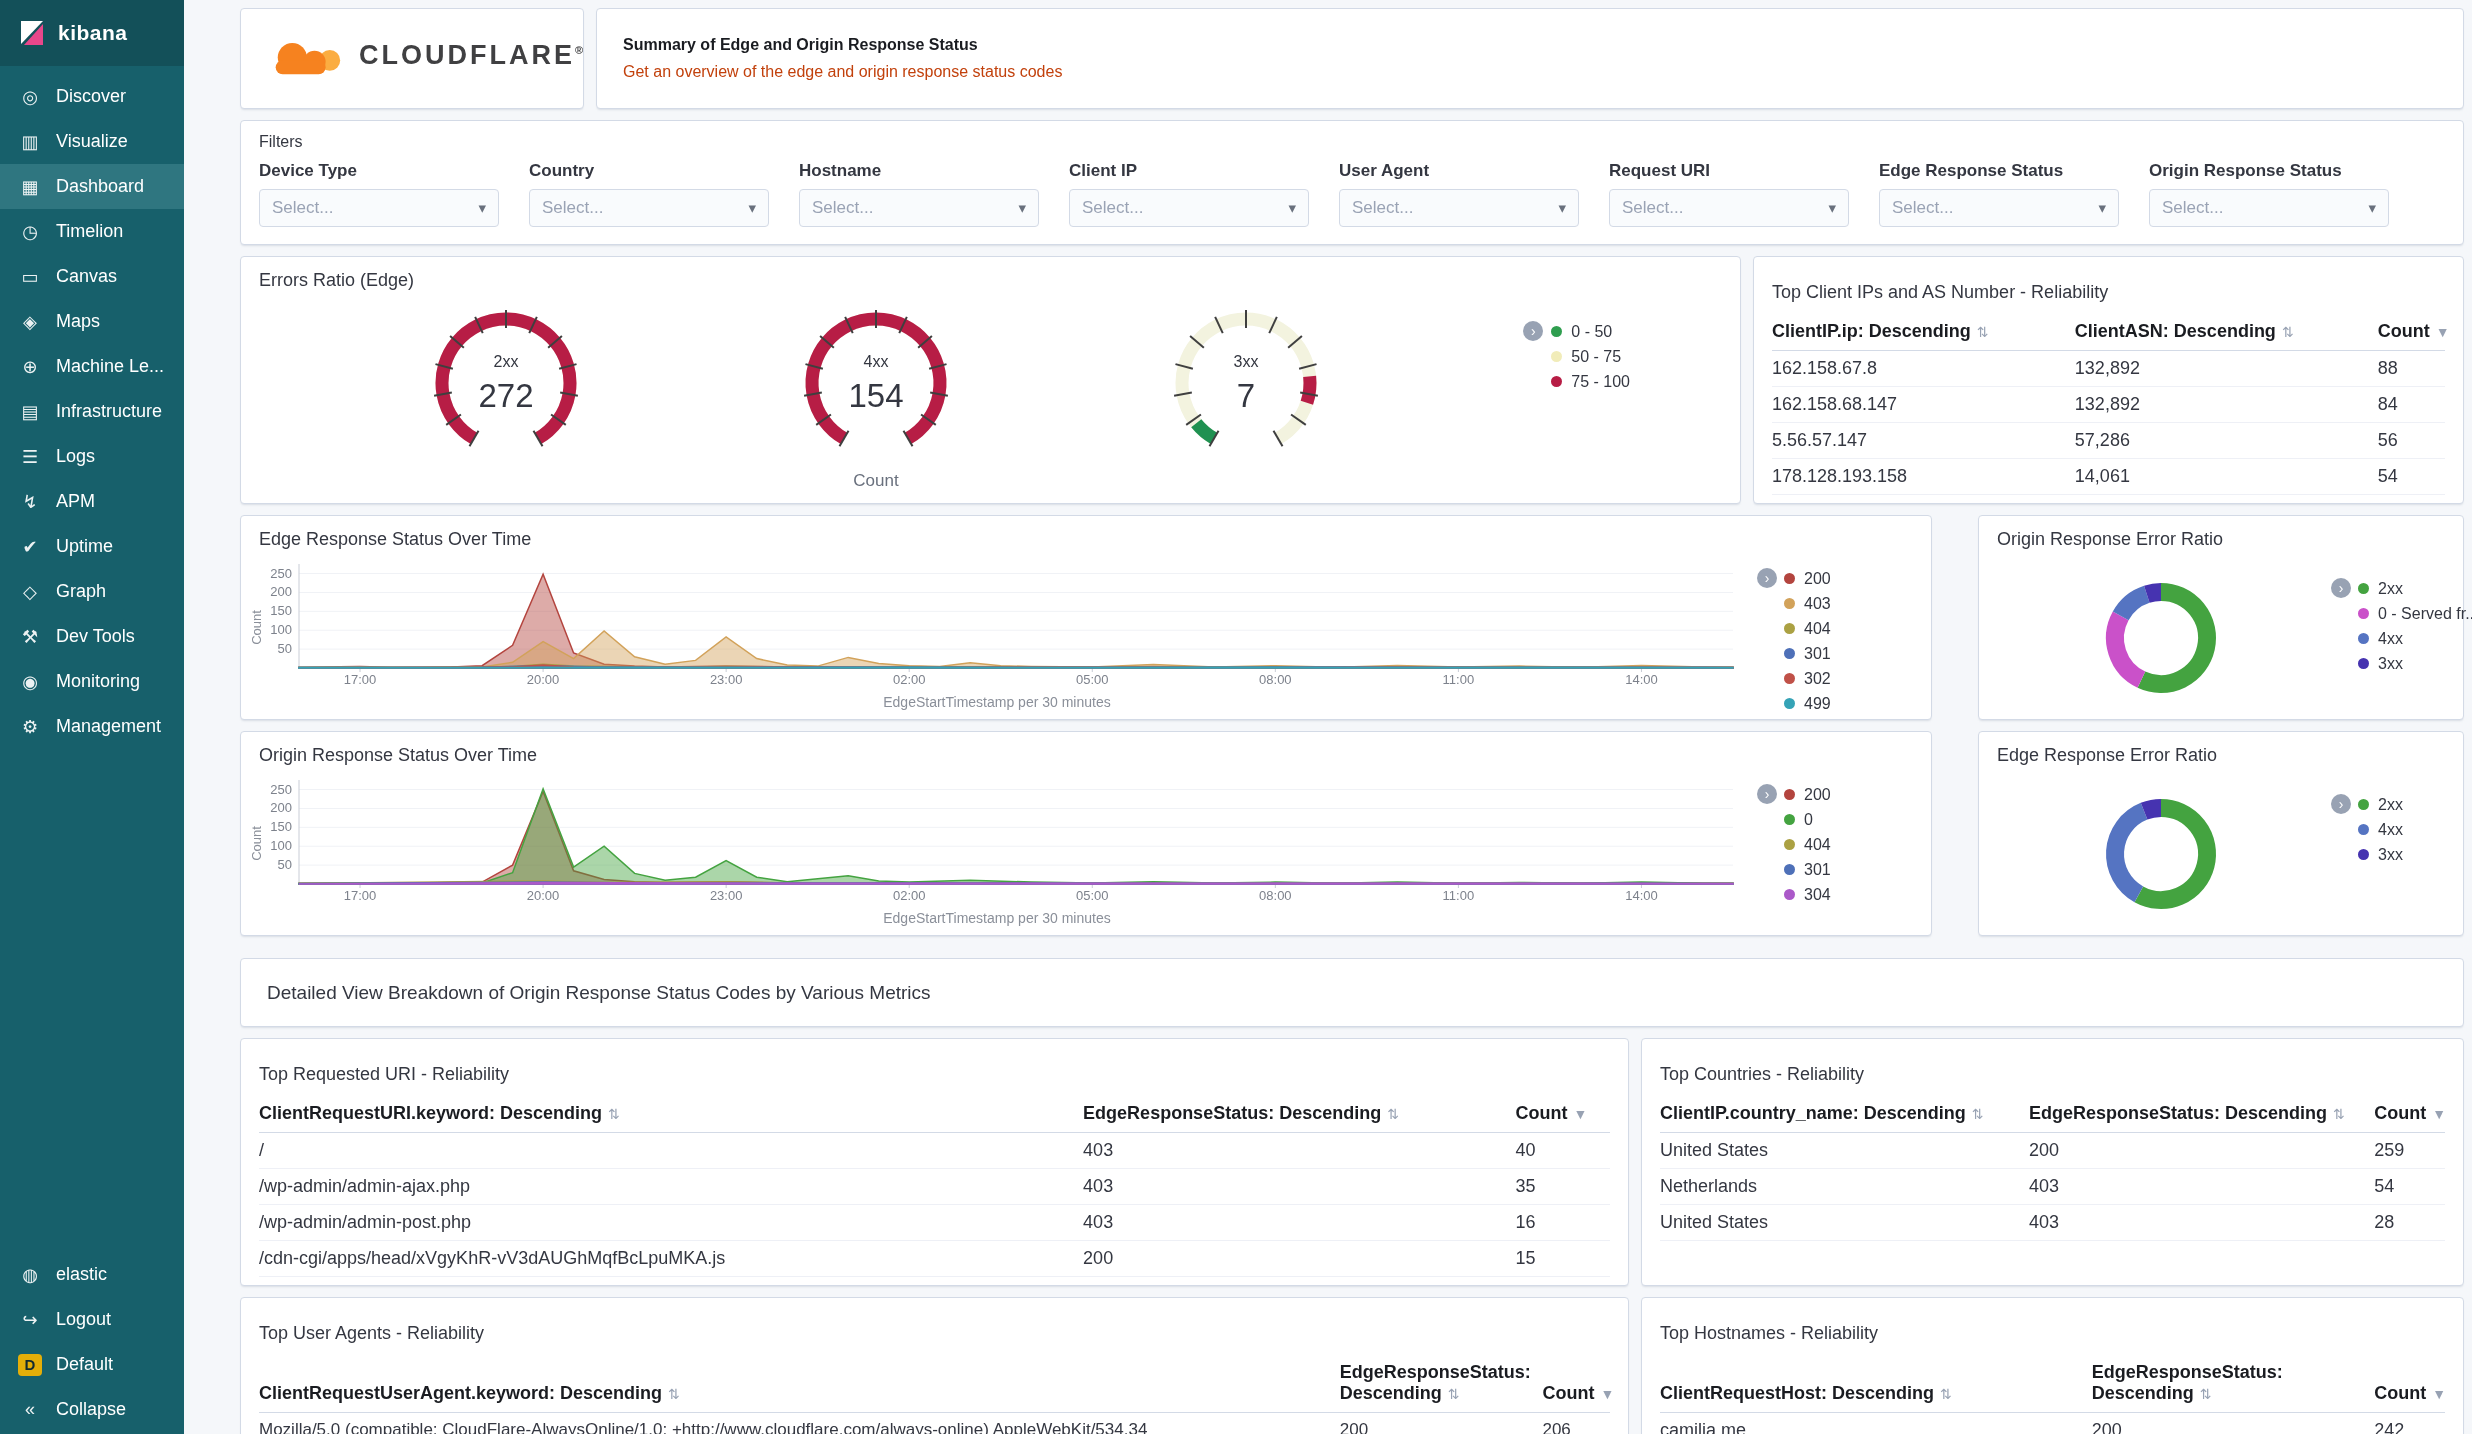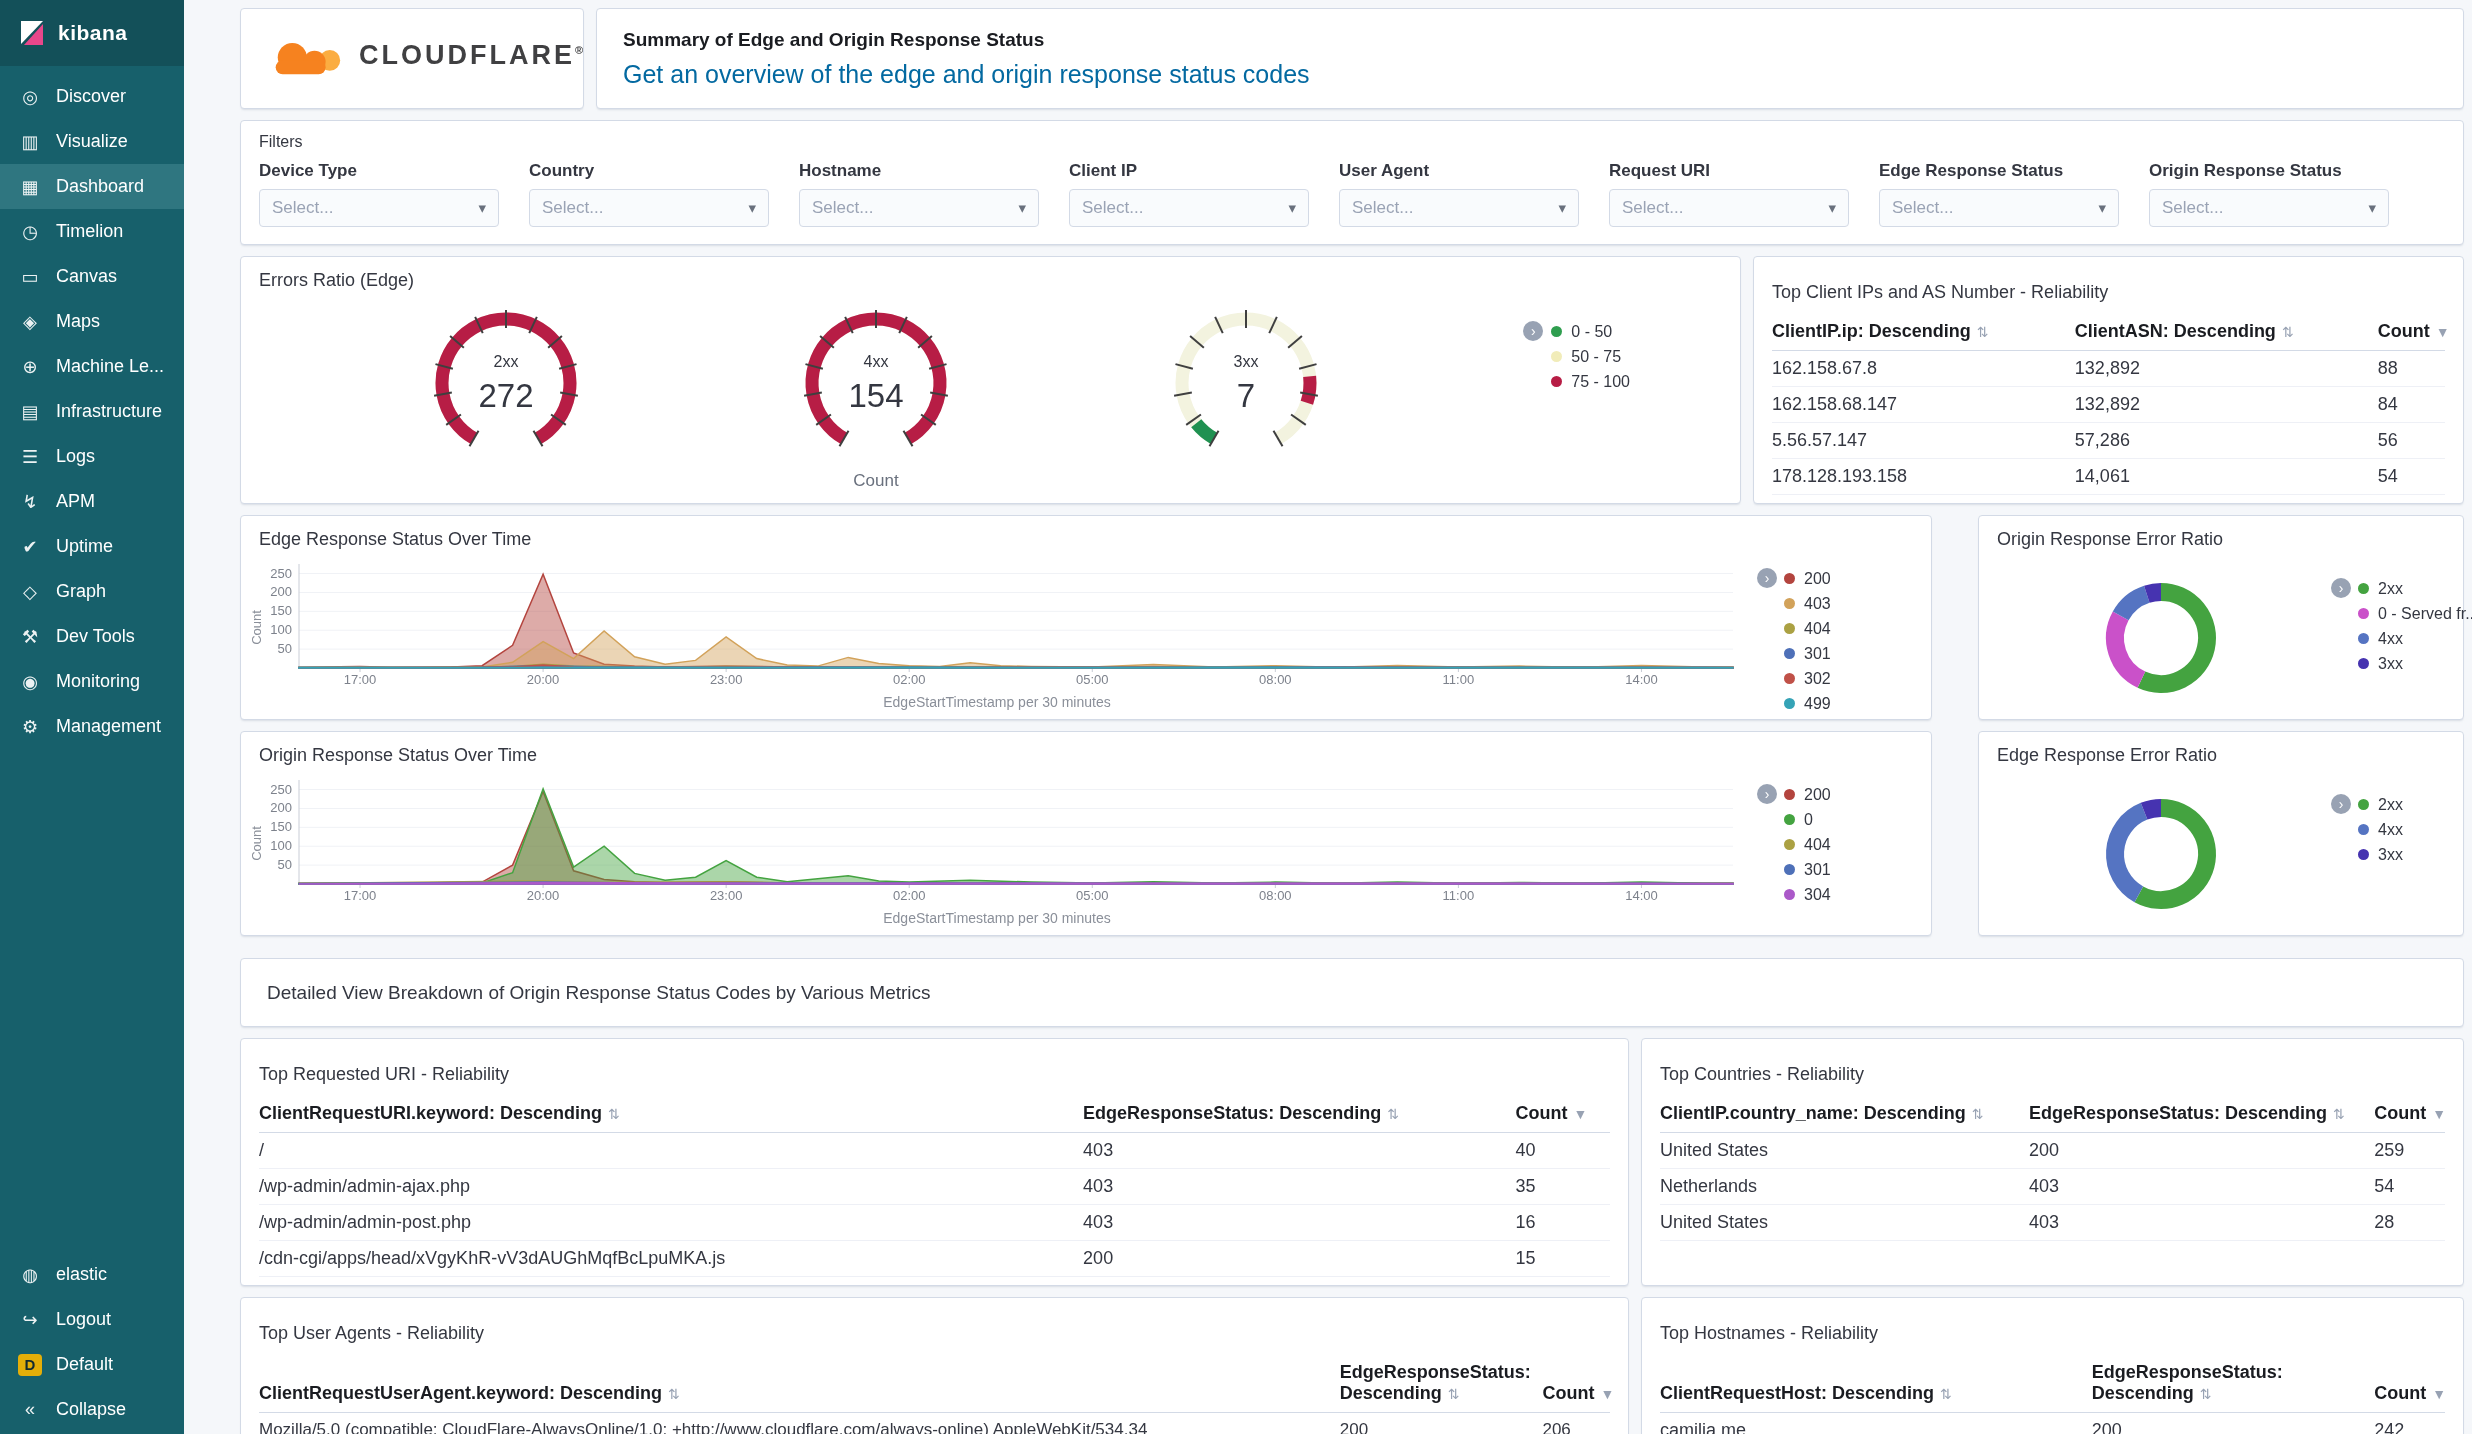--- a/index.html
+++ b/index.html
@@ -39,7 +39,7 @@
   .brand-word sup { font-size:11px; letter-spacing:0; }
   .title-card { flex:1; min-width:0; display:flex; flex-direction:column;
     justify-content:center; padding-left:26px; }
-  .dash-title { font-size:19px; font-weight:700; color:#1a1c21; }
+  .dash-title { font-size:16px; font-weight:700; color:#1a1c21; }
   .dash-subtitle { font-size:25px; color:#0369a1; margin-top:9px; }
 
   

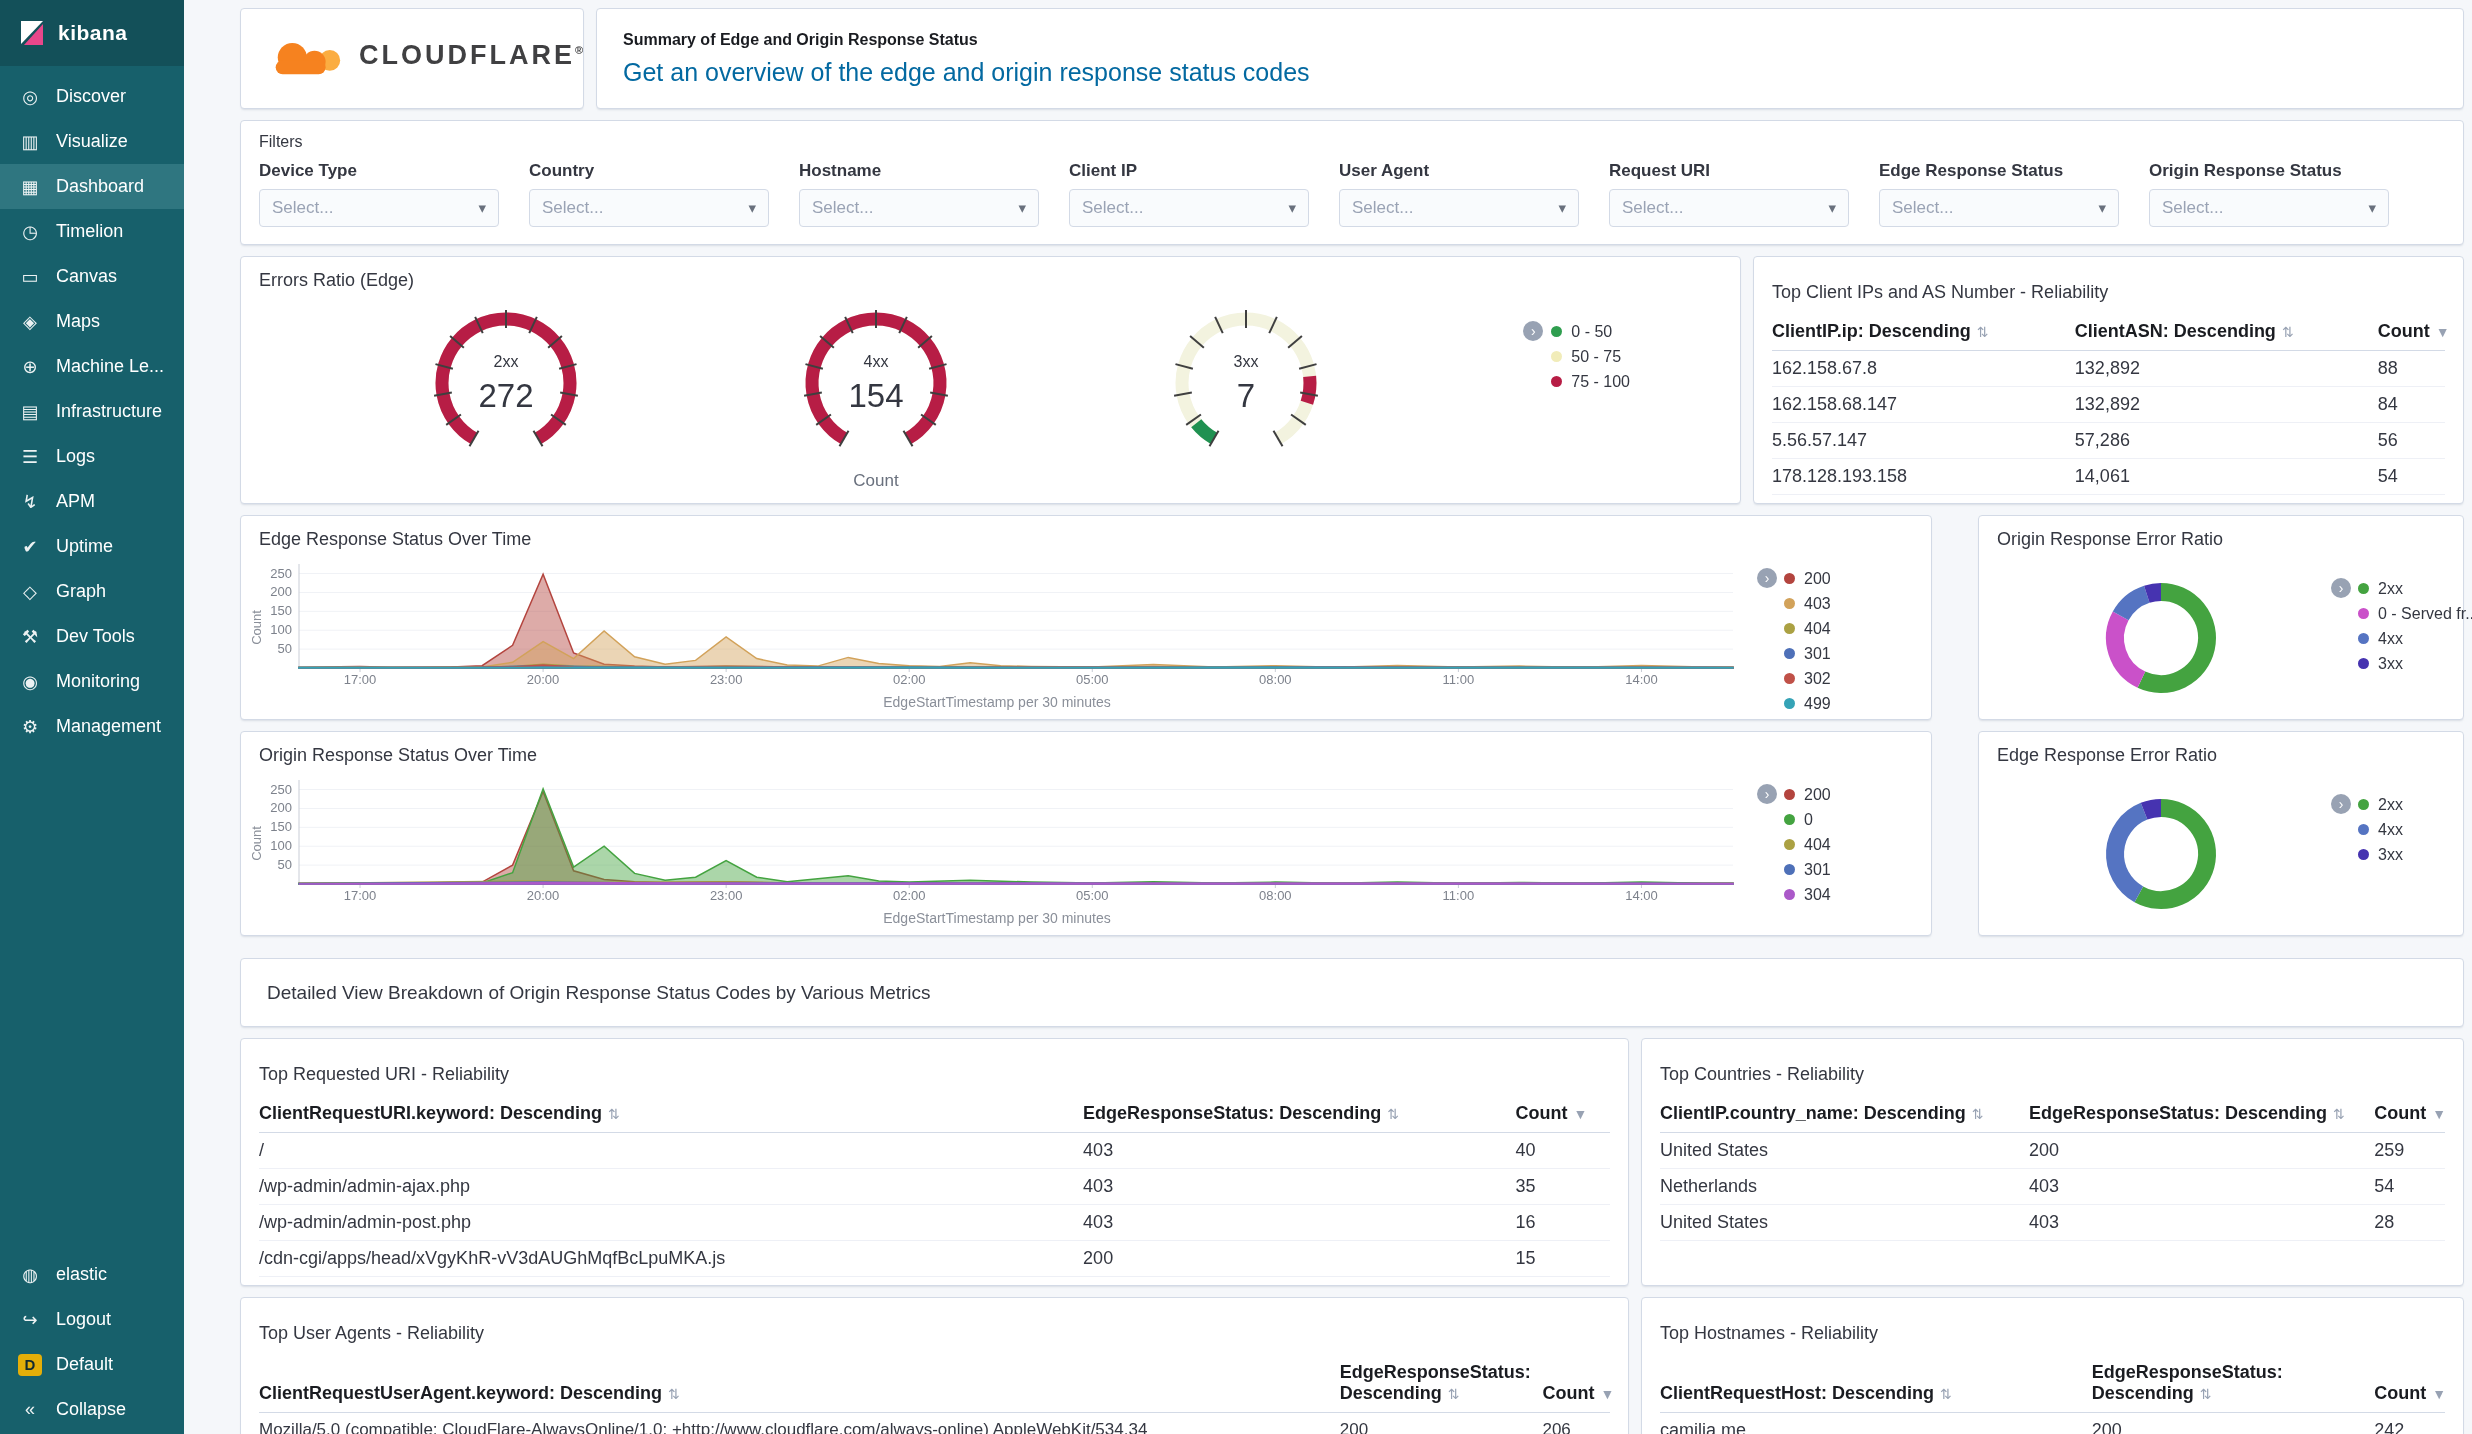--- a/index.html
+++ b/index.html
@@ -40,7 +40,7 @@
   .title-card { flex:1; min-width:0; display:flex; flex-direction:column;
     justify-content:center; padding-left:26px; }
   .dash-title { font-size:16px; font-weight:700; color:#1a1c21; }
-  .dash-subtitle { font-size:25px; color:#0369a1; margin-top:9px; }
+  .dash-subtitle { font-size:16px; color:#c2410c; margin-top:9px; }
 
   
   .filters-card { height:125px; padding:12px 18px; flex-shrink:0; }

